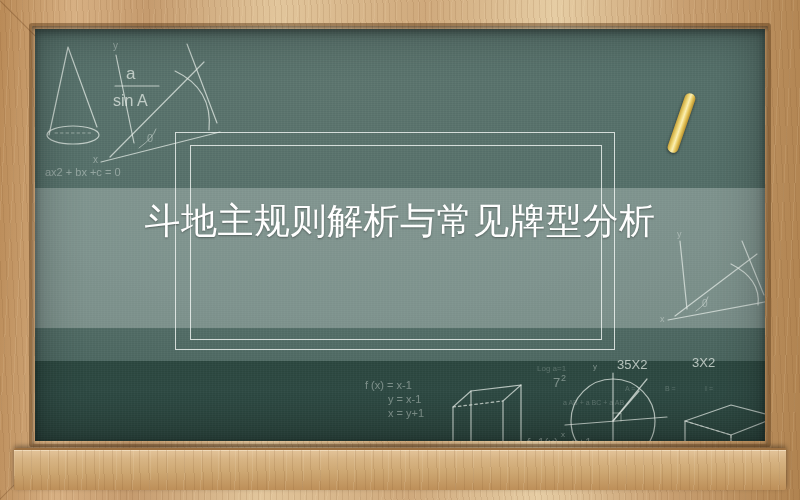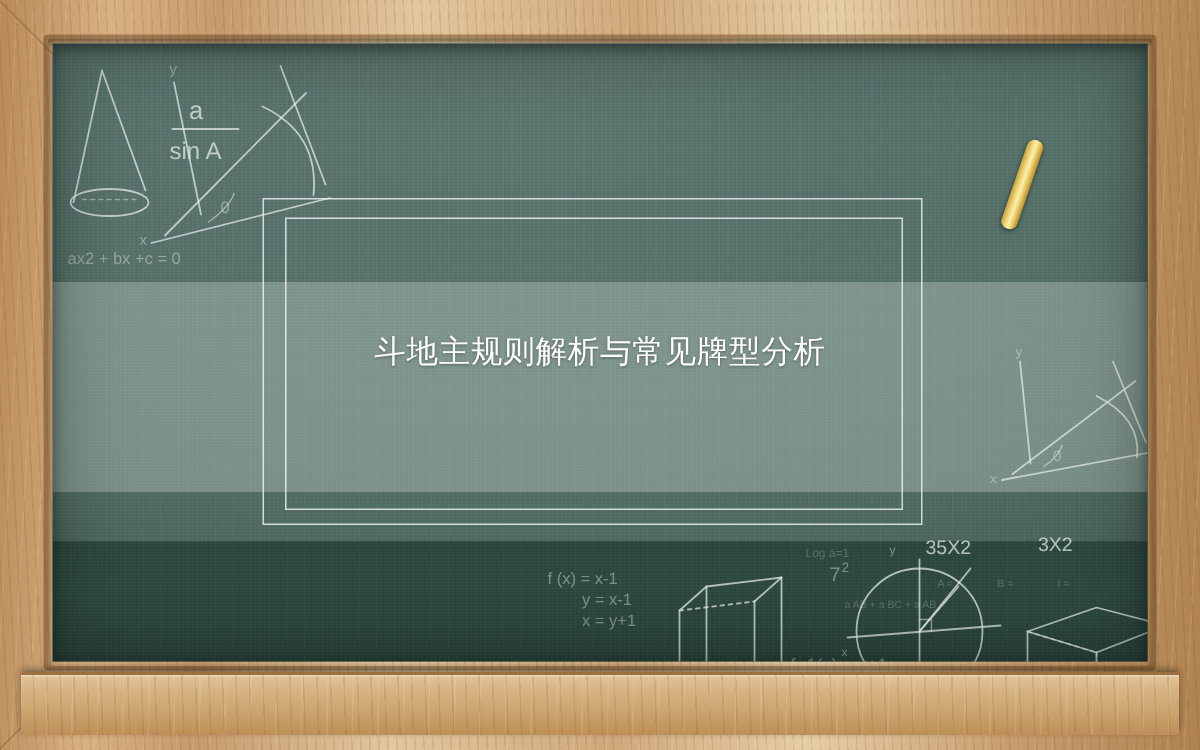--- a/index.html
+++ b/index.html
@@ -89,10 +89,10 @@
   }
 
   .title{
-    position:absolute; left:0; right:0; top:220px;
+    position:absolute; left:0; right:0; top:197px;
     text-align:center;
     color:#ffffff;
-    font-size:21px;
+    font-size:36px;
     letter-spacing:.5px;
     font-family:"DejaVu Sans","Liberation Sans",sans-serif;
     text-shadow:0 1px 2px rgba(0,0,0,.35);

